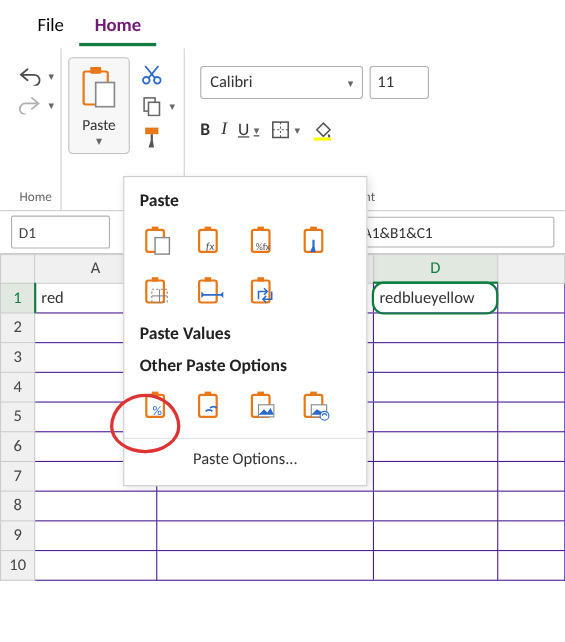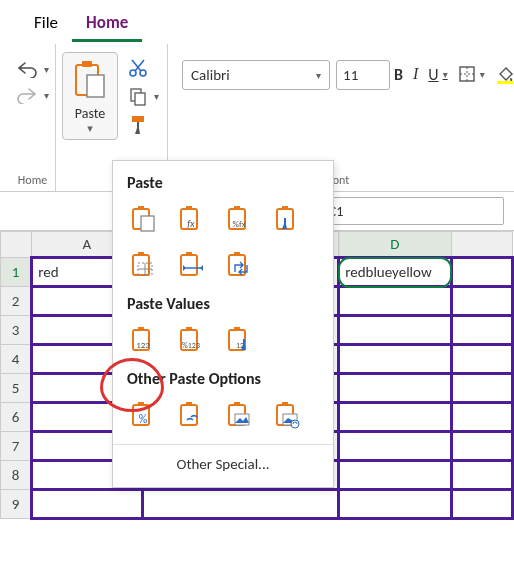--- a/index.html
+++ b/index.html
@@ -363,7 +363,7 @@
   </div>
 
   <div class="ribbon-group" style="flex:1; align-items:flex-start; padding-left:14px;">
-    <div class="group-body" style="">
+    <div class="group-body" style="flex-direction:column;">
       <div class="font-row">
         <div class="font-name">
           <span>Calibri</span>

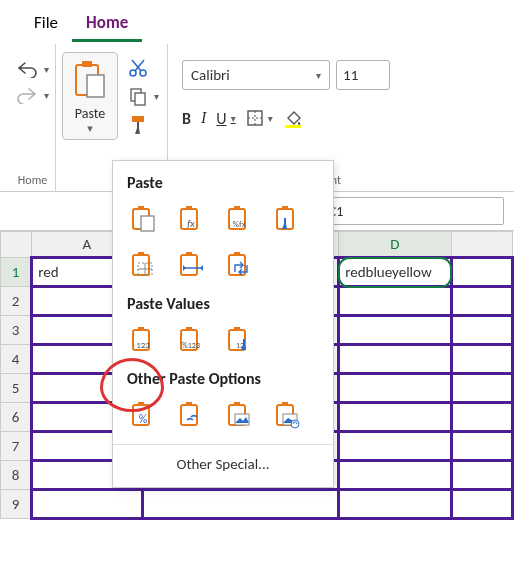--- a/index.html
+++ b/index.html
@@ -402,6 +402,9 @@
 </div>
 
 <div class="fx-bar">
+  <div class="name-box">
+    <span>D1</span>
+  </div>
   <div style="flex:1"></div>
   <span class="fx-label">fx</span>
   <div class="formula-box">

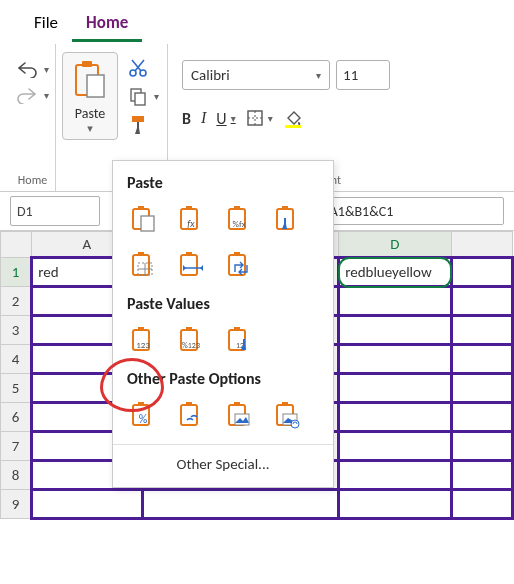--- a/index.html
+++ b/index.html
@@ -224,7 +224,7 @@
     color: #107c41;
   }
   .sheet td {
-    border: 3px solid #4c1d95;
+    border: 1px solid #4c1d95;
     height: 26px;
     padding: 0 5px;
     vertical-align: middle;

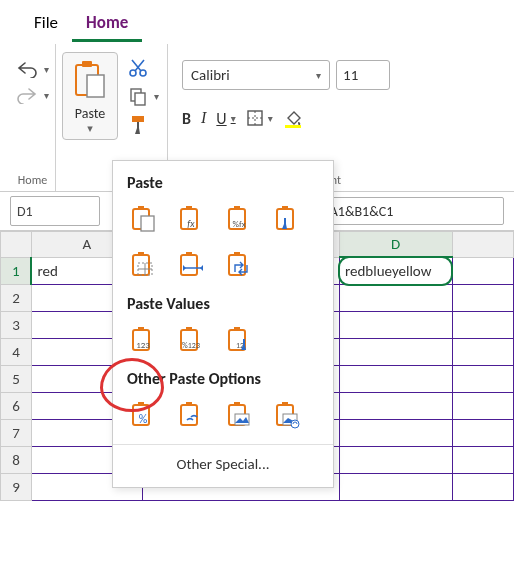--- a/index.html
+++ b/index.html
@@ -549,30 +549,6 @@
   </div>
 
   <div class="dd-section-title">Paste Values</div>
-  <div class="dd-icon-row">
-    <div class="dd-icon">
-        <svg width="30" height="30" viewBox="0 0 30 30">
-          <rect x="4" y="5" width="16" height="20" rx="2" fill="none" stroke="#e67817" stroke-width="2"></rect>
-          <rect x="9" y="2" width="6" height="4" fill="#e67817"></rect>
-          <text x="14" y="23" font-size="9" fill="#555" text-anchor="middle">123</text>
-        </svg>
-      </div>
-    <div class="dd-icon">
-        <svg width="30" height="30" viewBox="0 0 30 30">
-          <rect x="4" y="5" width="16" height="20" rx="2" fill="none" stroke="#e67817" stroke-width="2"></rect>
-          <rect x="9" y="2" width="6" height="4" fill="#e67817"></rect>
-          <text x="14" y="23" font-size="8" fill="#555" text-anchor="middle">%123</text>
-        </svg>
-      </div>
-    <div class="dd-icon">
-        <svg width="30" height="30" viewBox="0 0 30 30">
-          <rect x="4" y="5" width="16" height="20" rx="2" fill="none" stroke="#e67817" stroke-width="2"></rect>
-          <rect x="9" y="2" width="6" height="4" fill="#e67817"></rect>
-          <text x="11" y="23" font-size="8" fill="#555">12</text>
-          <path d="M18 14 L18 20 L16 25 L21 25 L20 20 L20 14 Z" fill="#2c6bc9"></path>
-        </svg>
-      </div>
-  </div>
 
   <div class="dd-section-title">Other Paste Options</div>
   <div class="dd-icon-row">

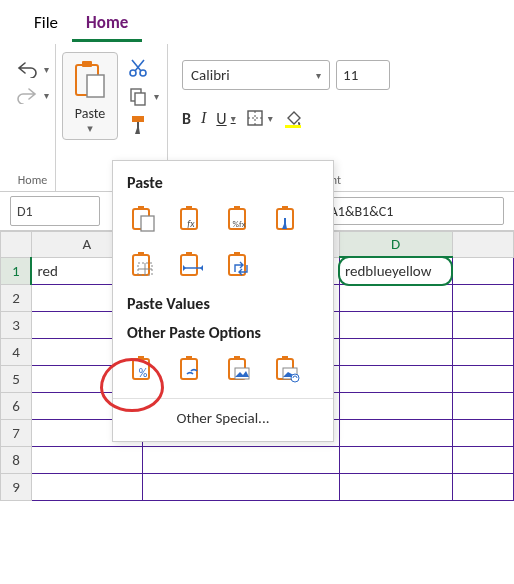--- a/index.html
+++ b/index.html
@@ -586,7 +586,7 @@
       </div>
   </div>
 
-  <div class="dd-footer">Other Special...</div>
+  <div class="dd-footer">Paste Options...</div>
 </div>
 
 <div class="red-circle"></div>

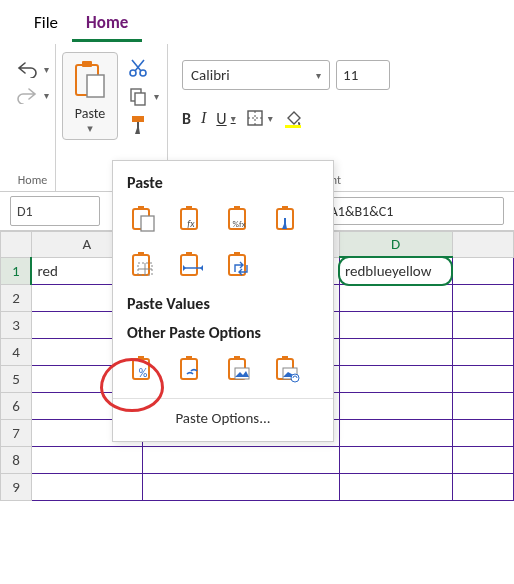--- a/index.html
+++ b/index.html
@@ -485,6 +485,13 @@
           <td></td>
           <td></td>
         </tr>
+    <tr>
+          <th class="row-header">10</th>
+          <td></td>
+          <td style="border-left:none;border-right:none;"></td>
+          <td></td>
+          <td></td>
+        </tr>
   </tbody>
     </table>
 </div>

